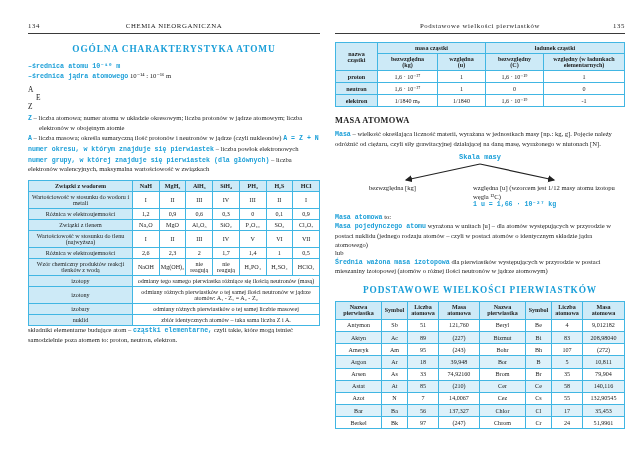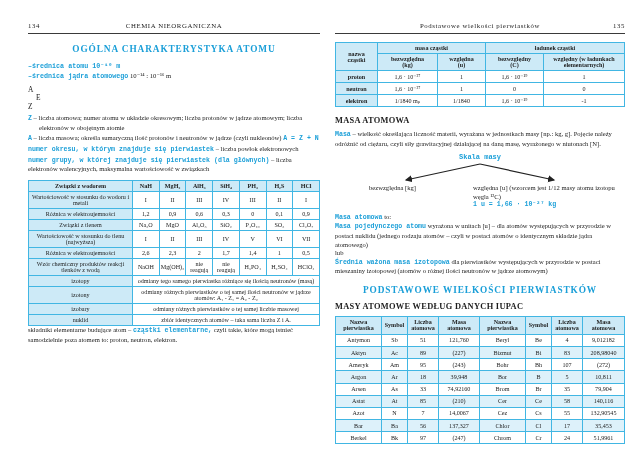--- a/index.html
+++ b/index.html
@@ -290,7 +290,6 @@
     </div>
 
     <div class="h-blue big-blue">PODSTAWOWE WIELKOŚCI PIERWIASTKÓW</div>
-    <div class="h-black">MASY ATOMOWE WEDŁUG DANYCH IUPAC</div>
 
     <table class="tbl iupac">
       <colgroup>

